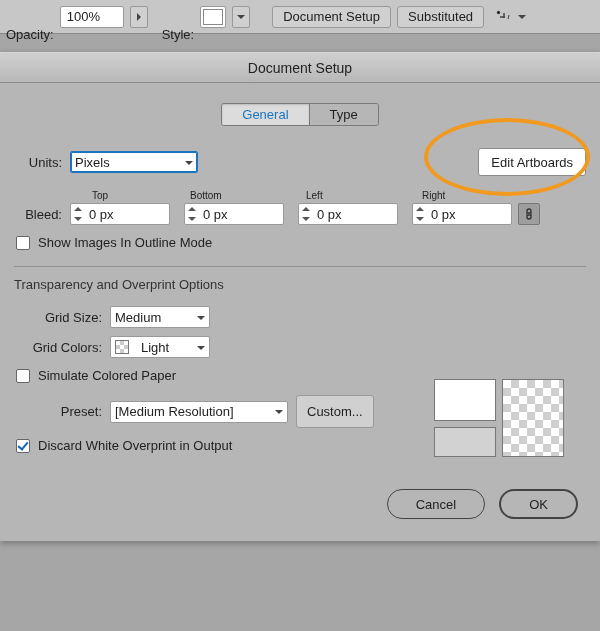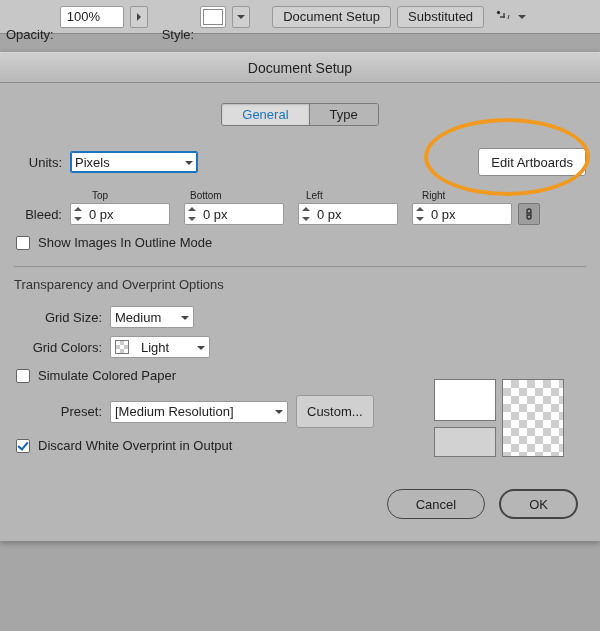--- a/index.html
+++ b/index.html
@@ -197,7 +197,7 @@
 
     <div class="gridrow">
       <span class="gridlabel">Grid Size:</span>
-      <span class="select" style="width:84px">
+      <span class="select" style="width:100px">
         <span>Medium</span>
         <span class="caret"></span>
       </span>

